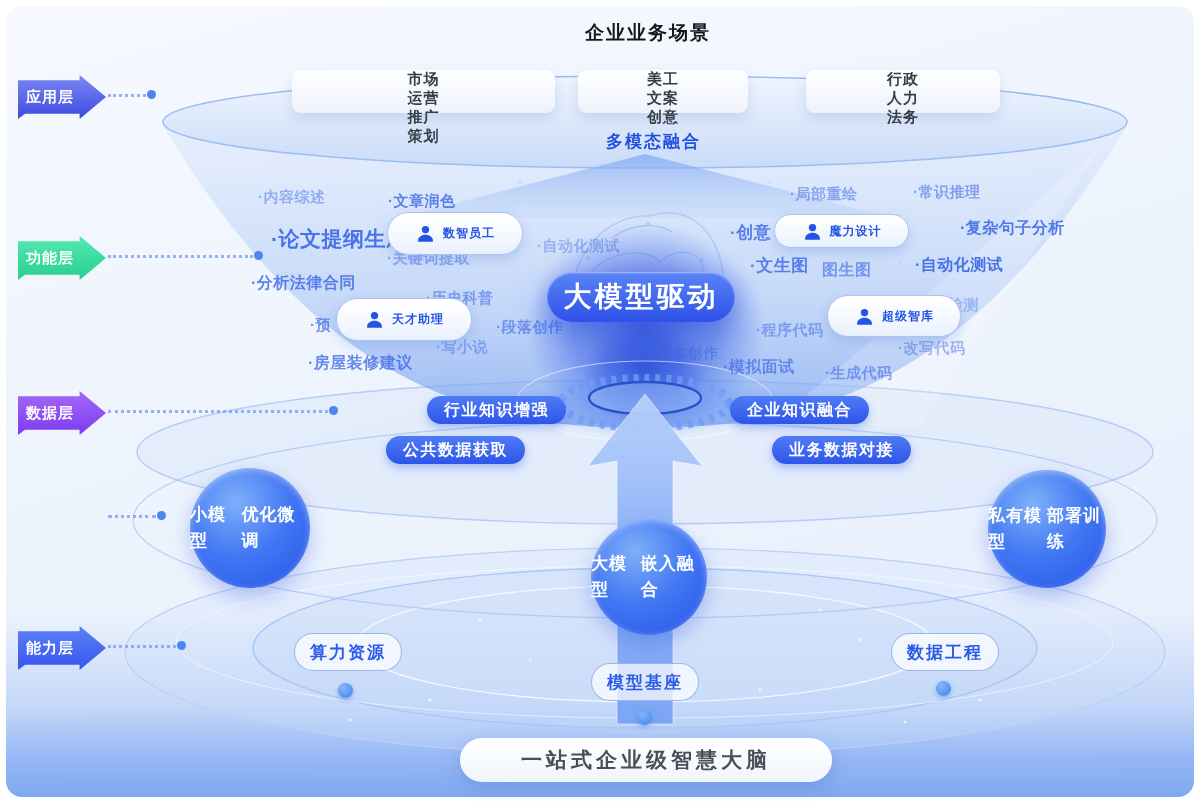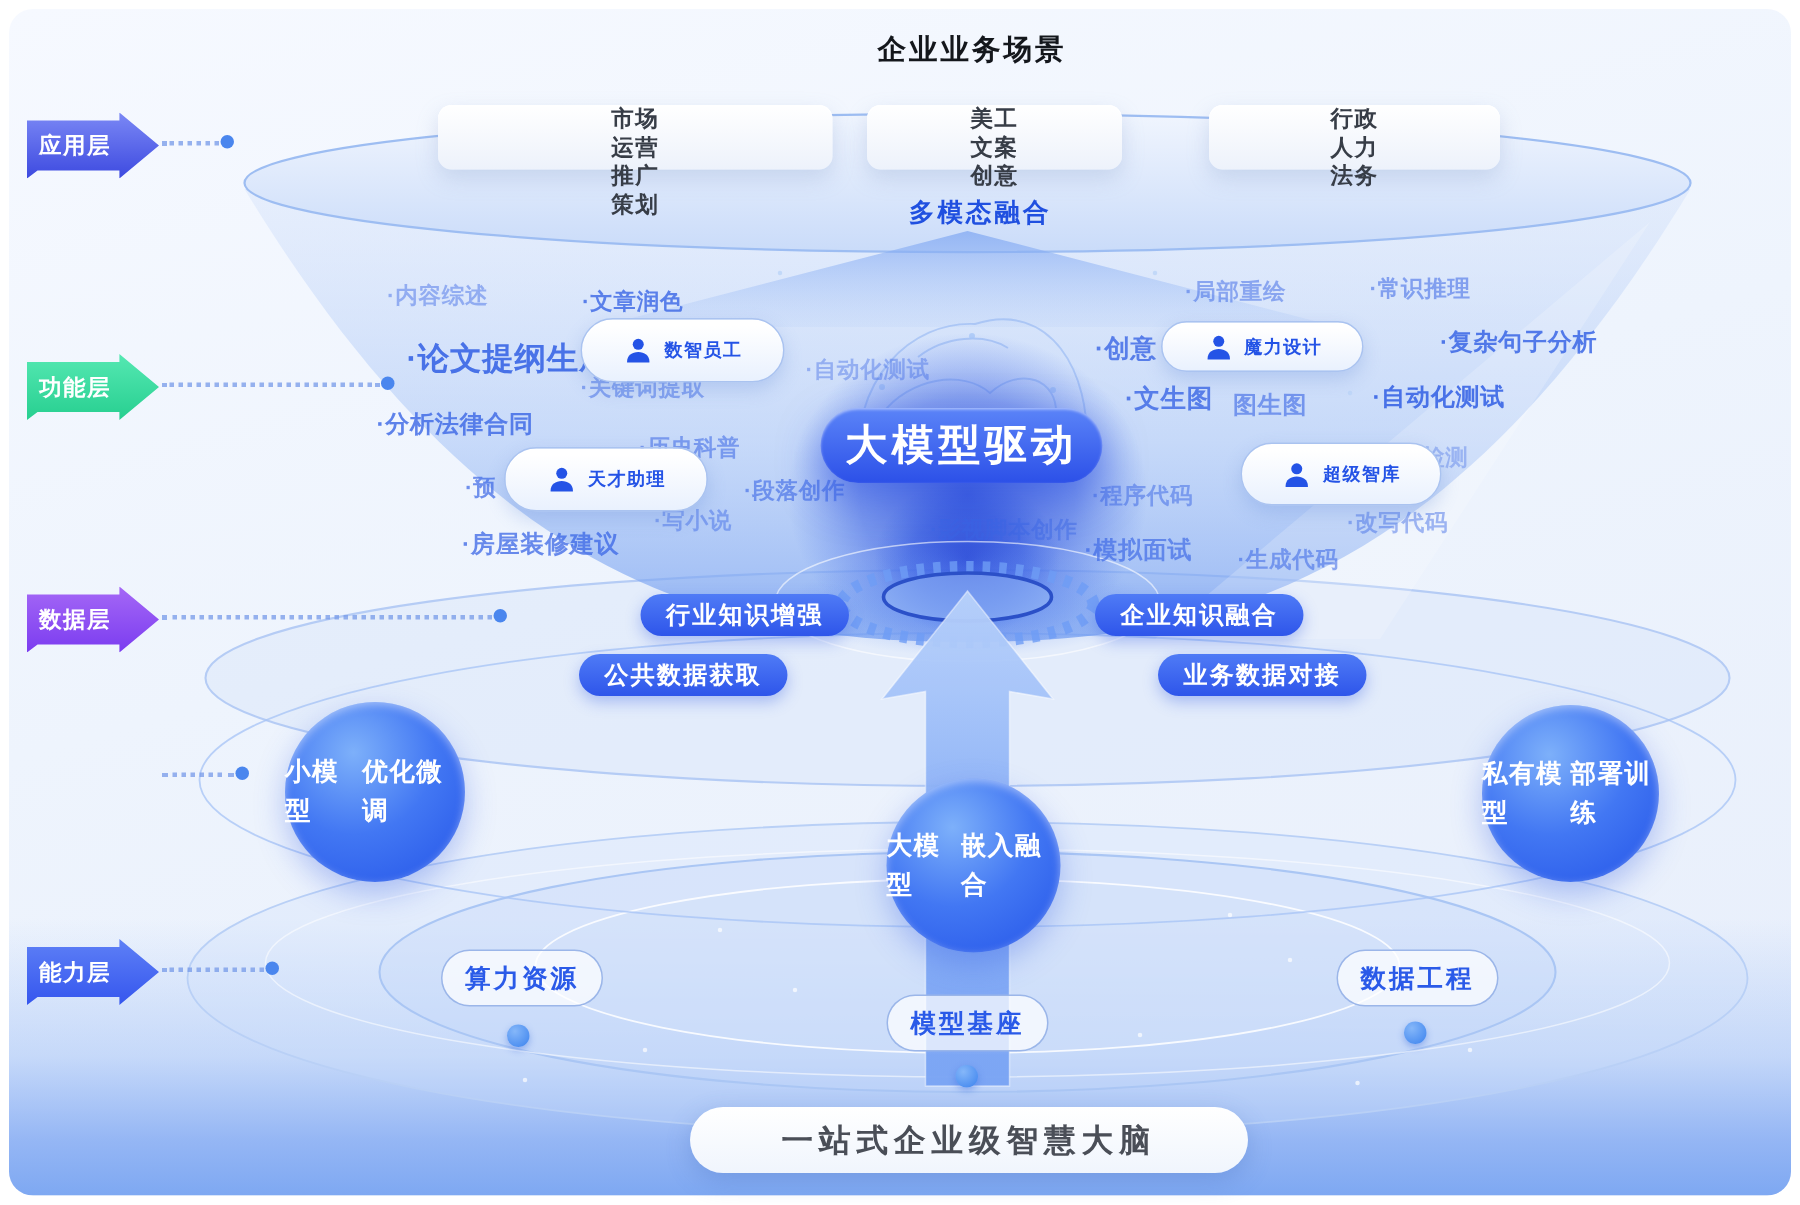--- a/index.html
+++ b/index.html
@@ -252,7 +252,7 @@
   <div class="sc" style="left:822px;top:260px;opacity:.6;font-size:16px;">图生图</div>
   <div class="sc" style="left:915px;top:255px;opacity:.9;font-size:16px;">·自动化测试</div>
   <div class="sc" style="left:948px;top:296px;opacity:.35;">检测</div>
-  <div class="sc" style="left:728px;top:321px;opacity:.5;">·程序代码</div>
+  <div class="sc" style="left:756px;top:321px;opacity:.5;">·程序代码</div>
   <div class="sc" style="left:898px;top:339px;opacity:.45;">·改写代码</div>
   <div class="sc" style="left:825px;top:364px;opacity:.55;">·生成代码</div>
   <div class="sc" style="left:723px;top:357px;opacity:.65;font-size:16px;">·模拟面试</div>

